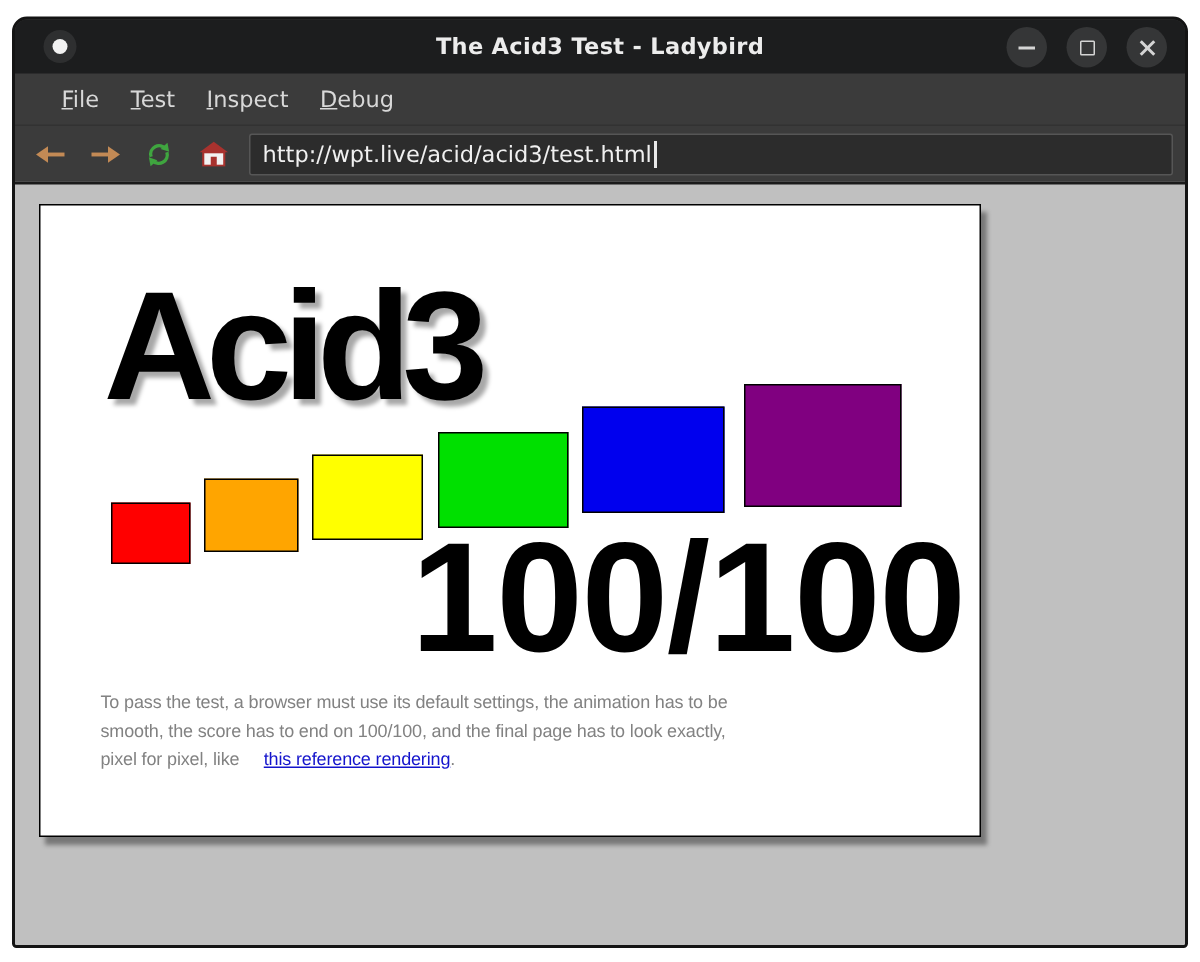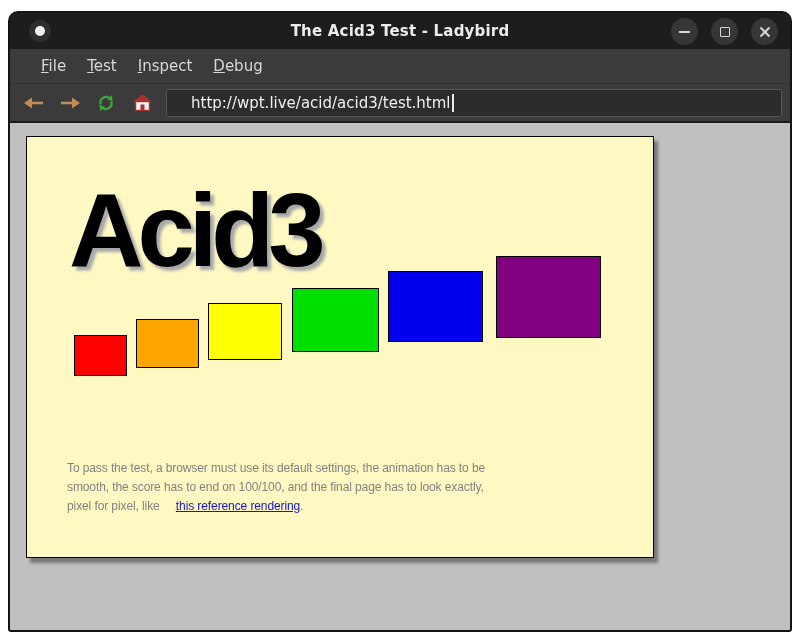--- a/index.html
+++ b/index.html
@@ -55,7 +55,7 @@
     display: flex; align-items: center; justify-content: center; }
   .urlbar {
     flex: 1; height: 28px; background: #2c2c2c; border: 1px solid #565656;
-    border-radius: 2px; display: flex; align-items: center; padding-left: 24px;
+    border-radius: 2px; display: flex; align-items: center; padding-left: 8px;
     color: #f0f0f0; font-size: 15px; white-space: nowrap; overflow: hidden;
   }
   .caret { display: inline-block; width: 2px; height: 18px; background: #e9e9e9; margin-left: 1px; }

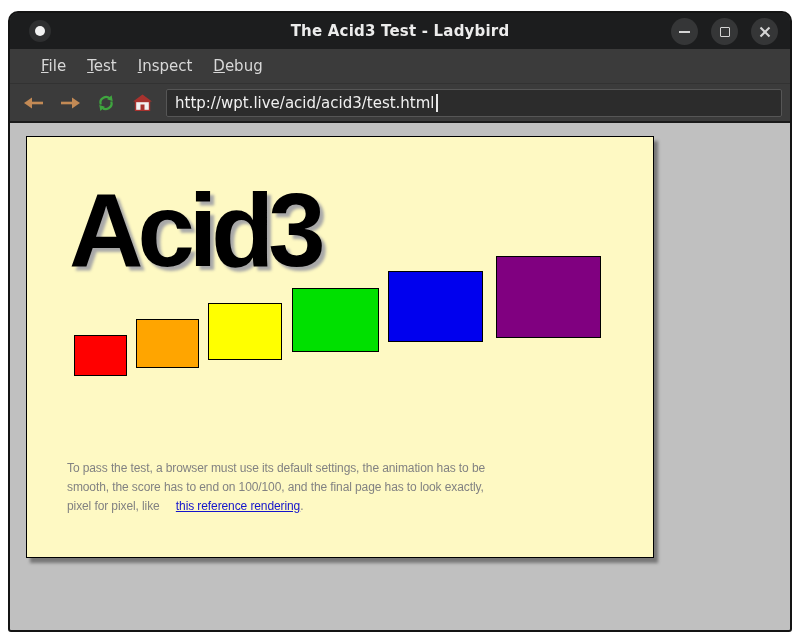--- a/index.html
+++ b/index.html
@@ -64,7 +64,7 @@
   .viewport { flex: 1; background: #c0c0c0; border-top: 2px solid #1a1a1a; position: relative; }
   .page {
     position: absolute; left: 16px; top: 13px; width: 628px; height: 422px;
-    background: #fef9c3; border: 1px solid #000;
+    background: #ffffff; border: 1px solid #000;
     box-shadow: 4px 5px 3px rgba(0,0,0,0.38);
     font-family: "Liberation Sans", sans-serif;
   }

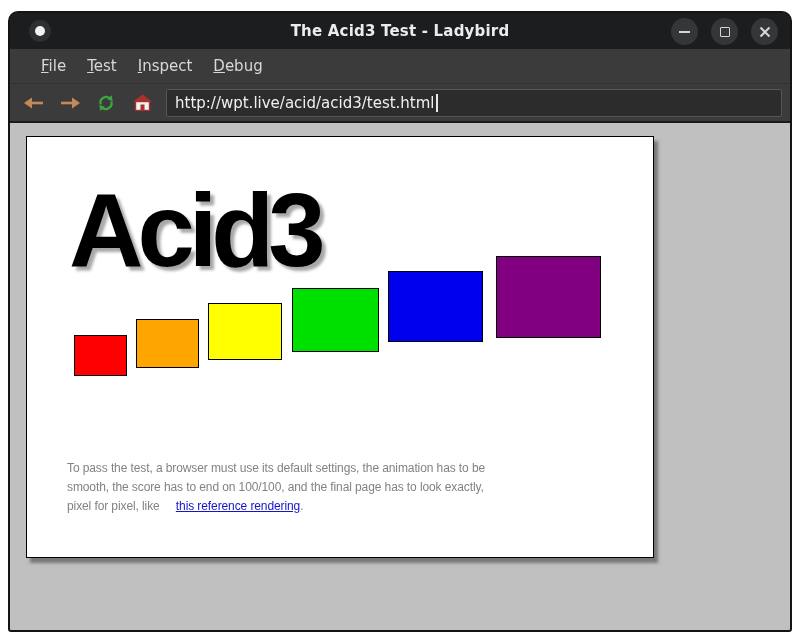--- a/index.html
+++ b/index.html
@@ -164,6 +164,7 @@
           <div class="square" style="left: 361px; top: 134px; width: 95px; height: 71px; background: rgb(0, 0, 238);"></div>
           <div class="square" style="left: 469px; top: 119px; width: 105px; height: 82px; background: rgb(128, 0, 128);"></div>
         </div>
+      <div class="score">100/100</div>
       <div class="page-paragraph">
         <div class="pline">To pass the test, a browser must use its default settings, the animation has to be</div>
         <div class="pline">smooth, the score has to end on 100/100, and the final page has to look exactly,</div>

